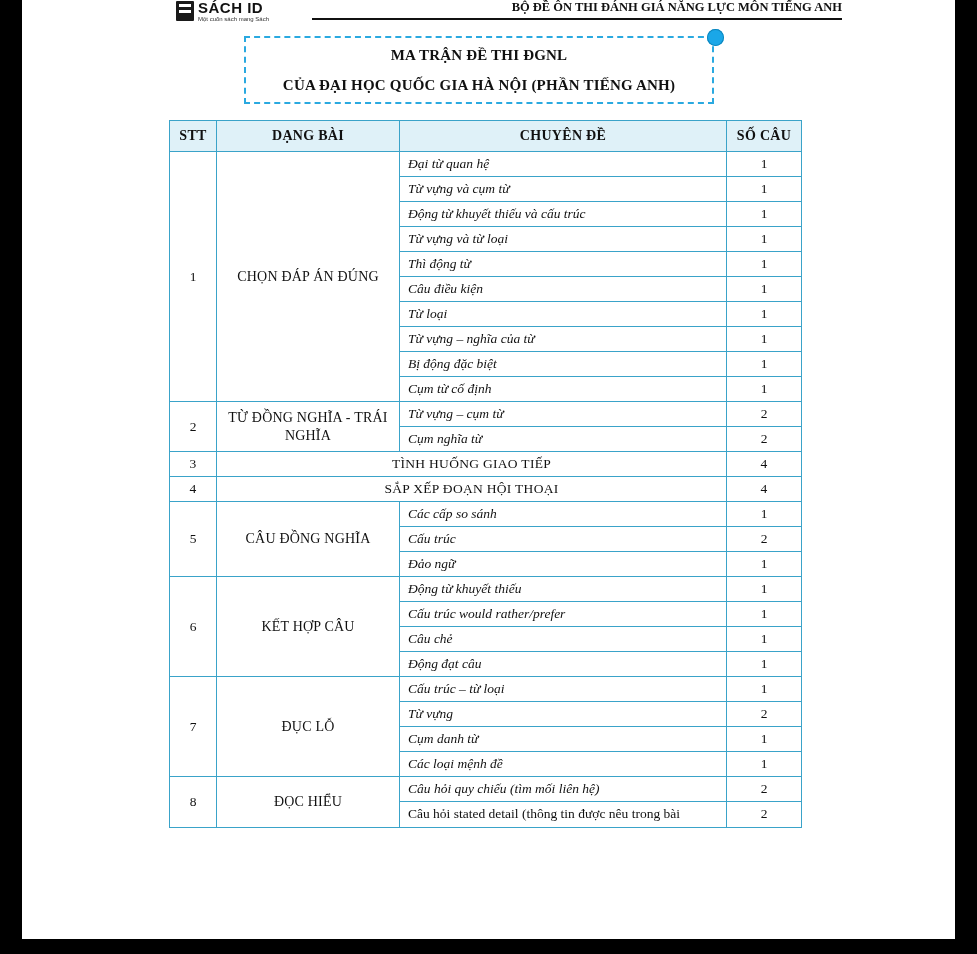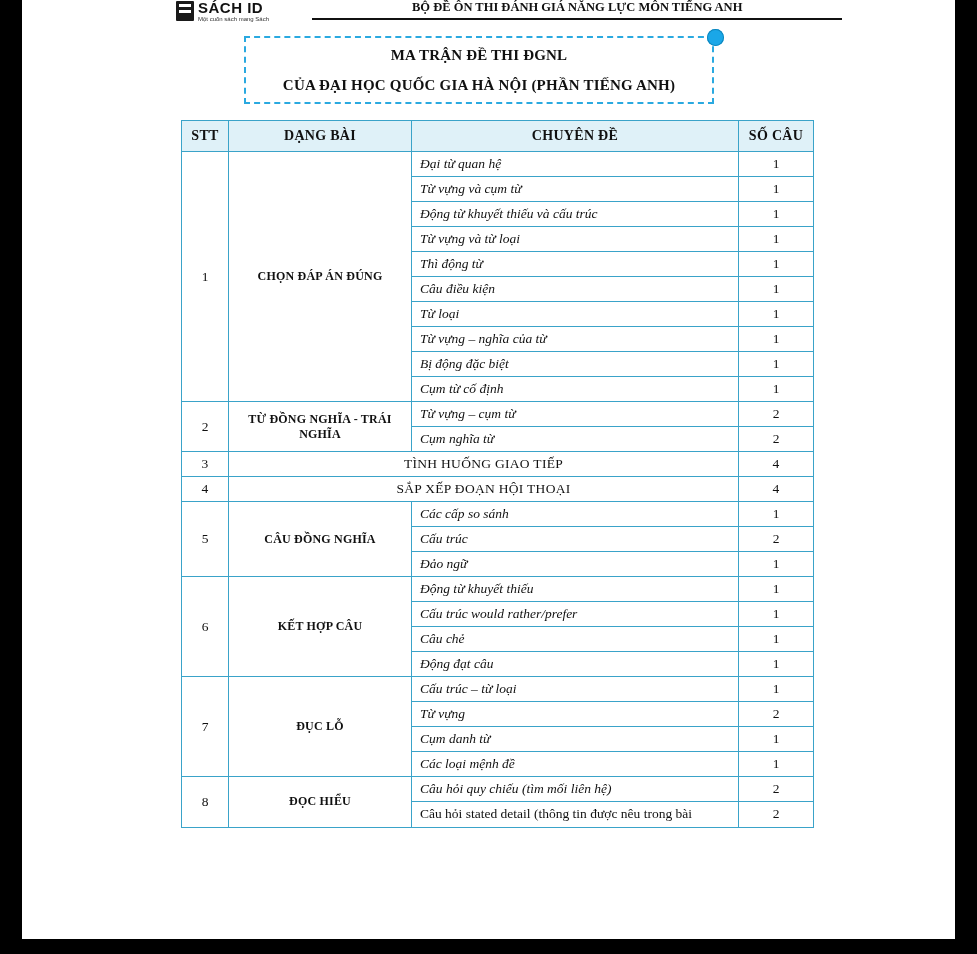--- a/index.html
+++ b/index.html
@@ -101,7 +101,7 @@
     right: 0;
     top: 0px;
     width: 430px;
-    text-align: left;
+    text-align: right;
     font-family: "Liberation Serif", serif;
     font-weight: bold;
     font-size: 12.5px;

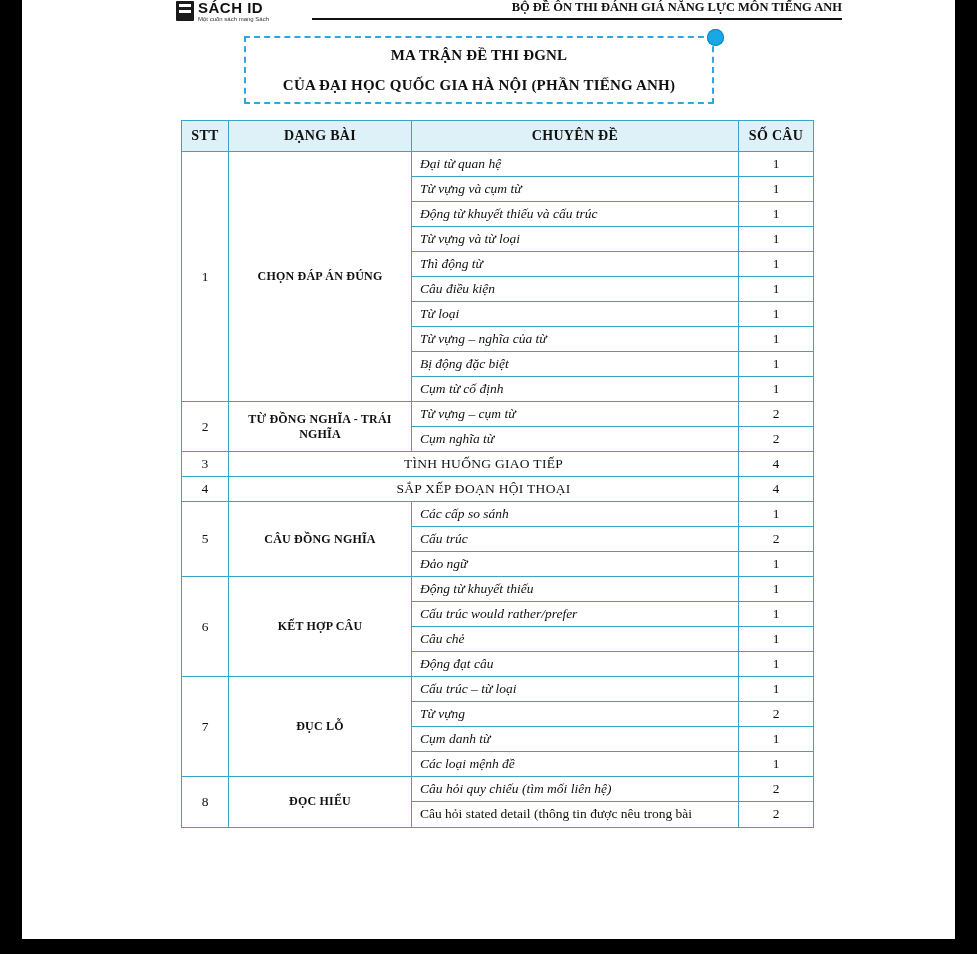--- a/index.html
+++ b/index.html
@@ -160,7 +160,6 @@
     font-family: "Liberation Serif", serif;
     font-size: 13.5px;
     color: #111;
-    margin-left: 12px;
   }
   .matrix td, .matrix th {
     border: 1px solid #3aa3c9;

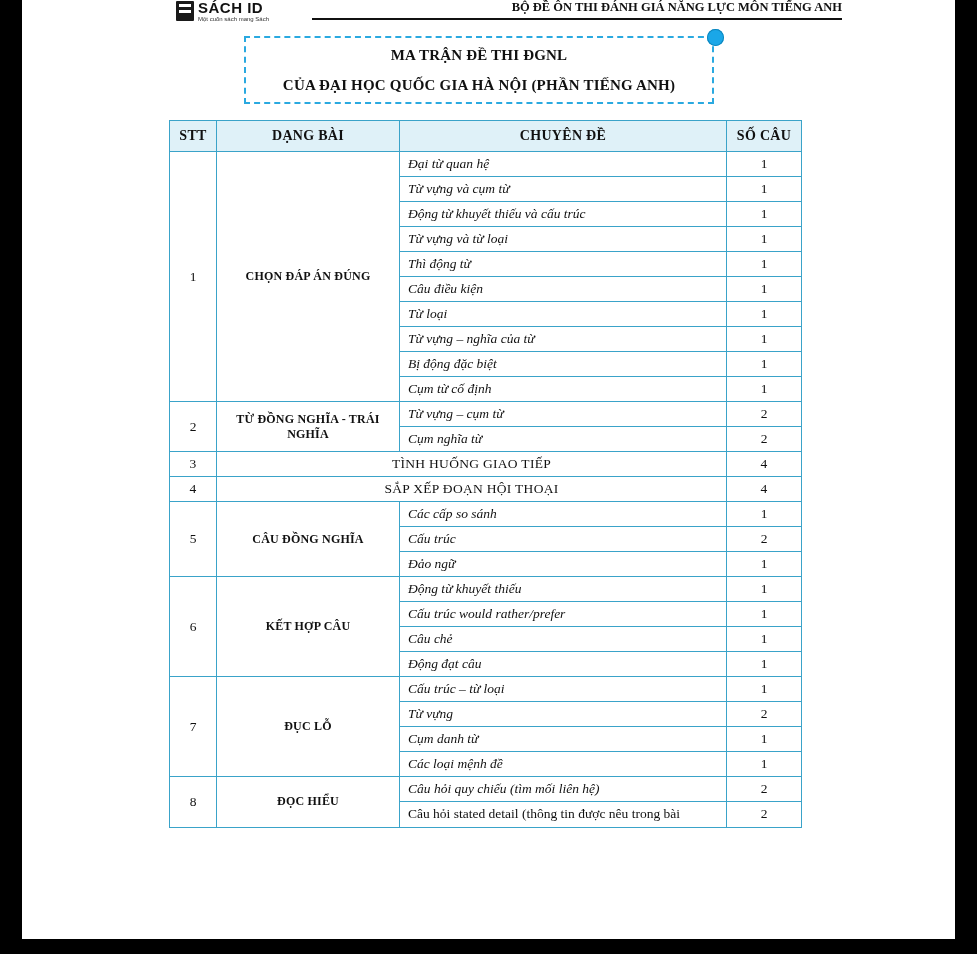--- a/index.html
+++ b/index.html
@@ -188,9 +188,8 @@
   }
   .upper {
     text-transform: uppercase;
-    font-size: 12px;
+    font-size: 14px;
     letter-spacing: .2px;
-    font-weight: bold;
   }
   .row-h { height: 21px; }
   .span-row td {

